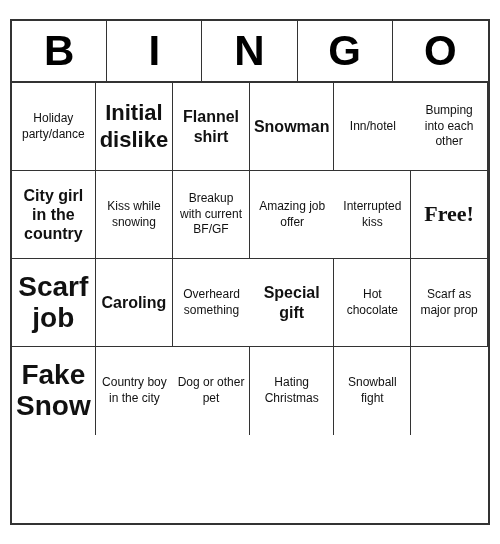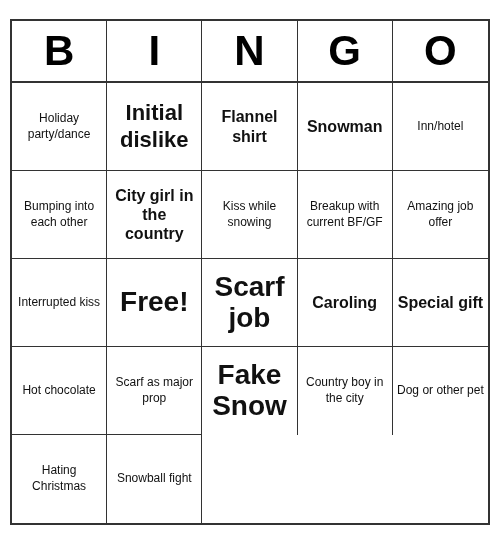--- a/index.html
+++ b/index.html
@@ -34,7 +34,7 @@
     }
     .bingo-grid {
       display: grid;
-      grid-template-columns: repeat(5, 1fr);
+      grid-template-columns: repeat(6, 1fr);
       grid-template-rows: repeat(5, 1fr);
     }
     .bingo-cell {

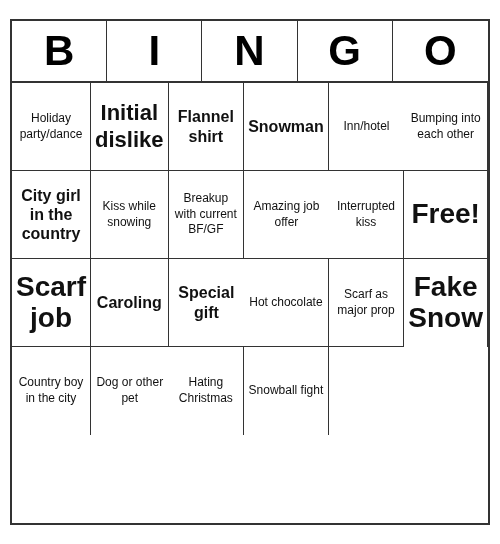--- a/index.html
+++ b/index.html
@@ -75,8 +75,9 @@
       line-height: 1.1;
     }
     .free-cell {
-      font-size: 28px;
+      font-size: 22px;
       font-weight: bold;
+      font-family: Liberation Serif, serif;
     }
   </style>
 </head>

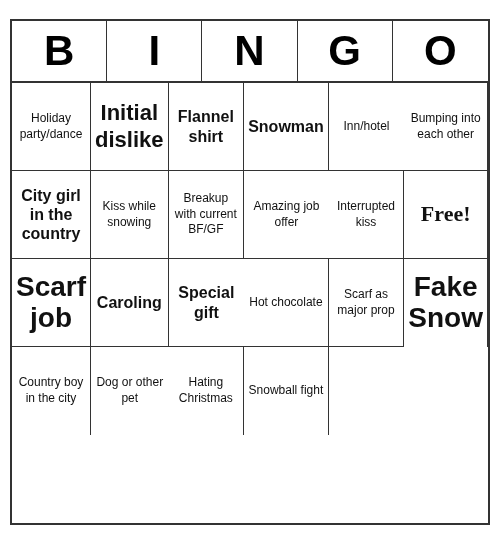--- a/index.html
+++ b/index.html
@@ -135,6 +135,9 @@
         <span class="cell-text medium">Caroling</span>
       </div>
       <div class="bingo-cell">
+        <span class="cell-text">Overheard something</span>
+      </div>
+      <div class="bingo-cell">
         <span class="cell-text medium">Special gift</span>
       </div>
       <div class="bingo-cell">

